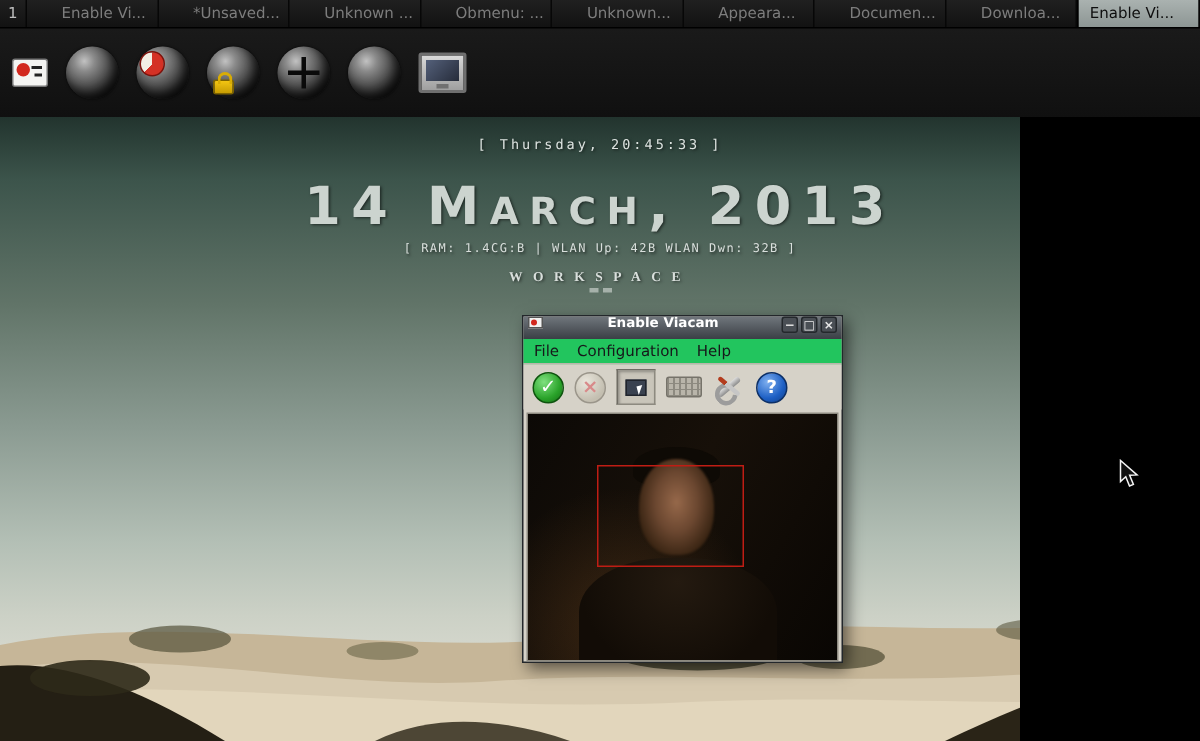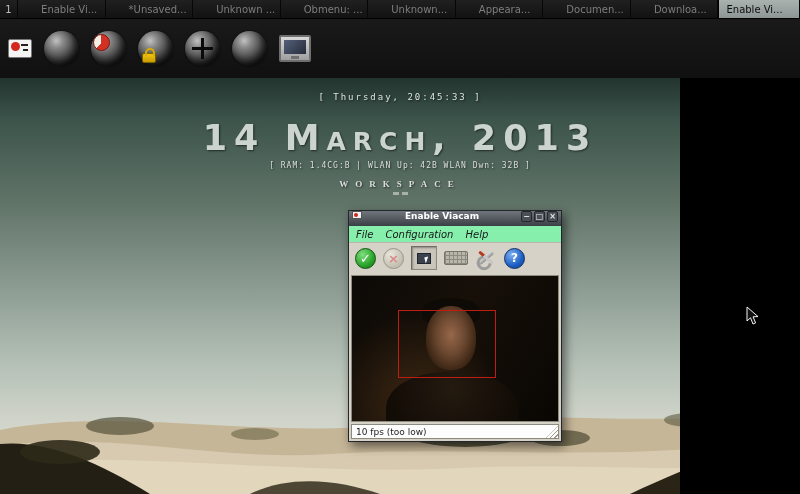--- a/index.html
+++ b/index.html
@@ -78,7 +78,7 @@
     justify-content:center; font-size:8px; color:#e8e8e8; background:#4a4f55;
     border:1px solid #24282c; border-radius:2px; line-height:1; }
   .menubar { height:17px; display:flex; align-items:center; gap:12px; padding:0 7px;
-    font-size:10px; color:#16181a; background:#86efac; border-bottom:1px solid #b9b5ab;font-style:italic; }
+    font-size:10px; color:#16181a; background:#22c55e; border-bottom:1px solid #b9b5ab; }
   .menubar span { text-decoration:none; }
   .wtoolbar { height:30px; display:flex; align-items:center; gap:7px; padding:0 6px;
     background:#d6d2c8; }

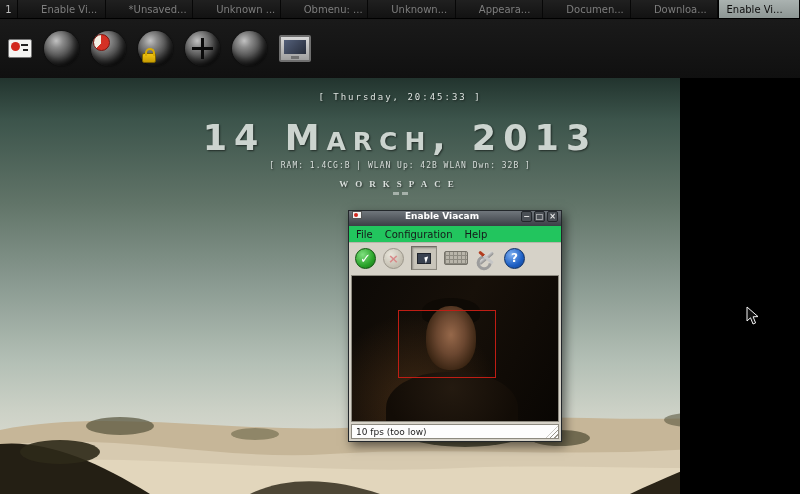--- a/index.html
+++ b/index.html
@@ -229,10 +229,6 @@
       <div class="face"></div>
       <div class="track-box"></div>
     </div>
-    <div class="statusbar">
-      <span>10 fps (too low)</span>
-      <span class="grip"></span>
-    </div>
   </div>
 </div>
 

